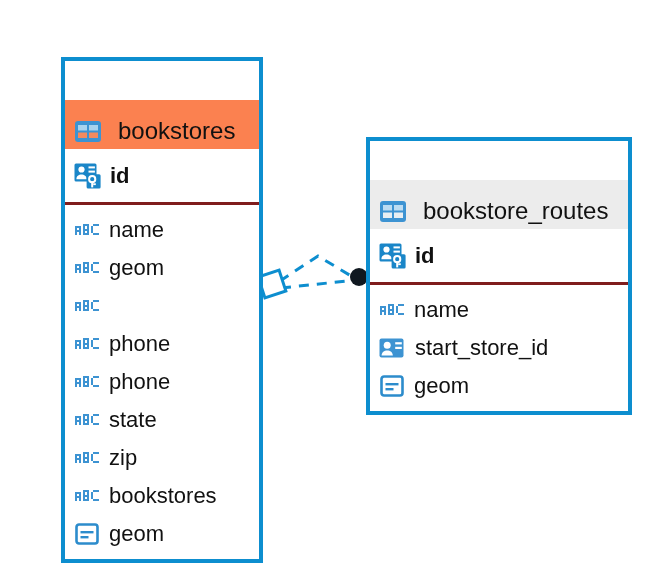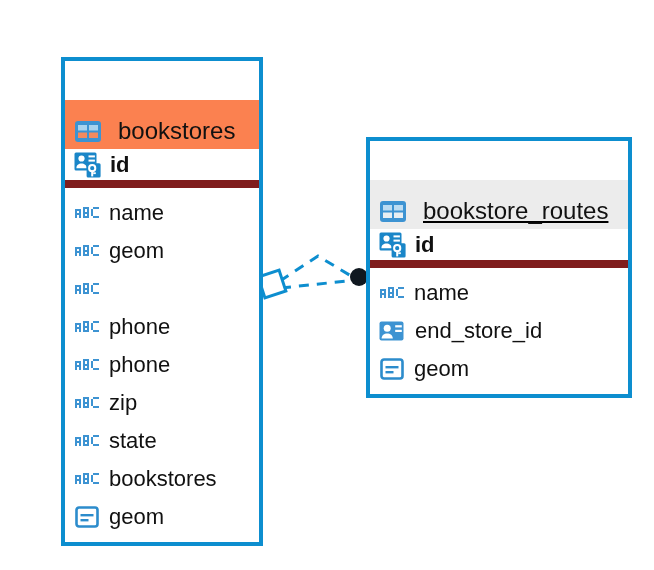--- a/index.html
+++ b/index.html
@@ -44,8 +44,8 @@
     align-items:center;
     gap:9px;
     padding:4px 10px 4px 9px;
-    height:39px;
-    border-bottom:8px solid #7f1d1d;
+    height:56px;
+    border-bottom:3px solid #7f1d1d;
     flex:0 0 auto;
     background:#fff;
   }

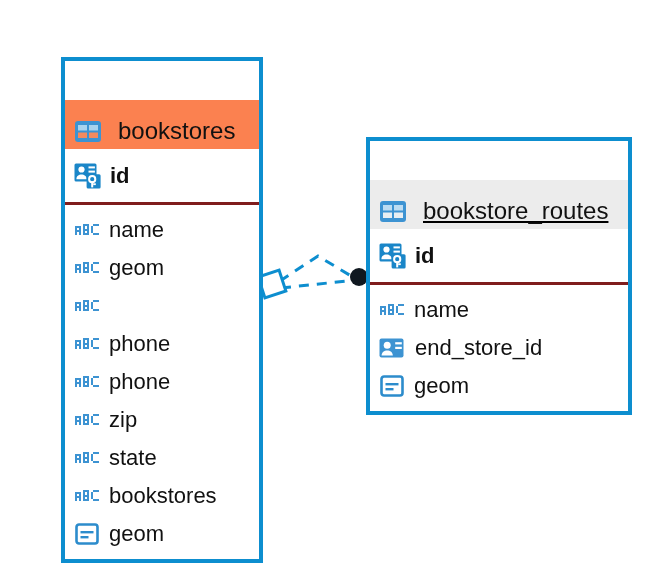--- a/index.html
+++ b/index.html
@@ -31,7 +31,7 @@
     margin-top:39px;
   }
   .tbl-header.accent-orange{background:#fb8150;}
-  .tbl-header.accent-gray{background:#ececec;text-decoration:underline;}
+  .tbl-header.accent-gray{background:#ececec;}
   .tbl-title{
     font-size:24px;
     color:#111111;

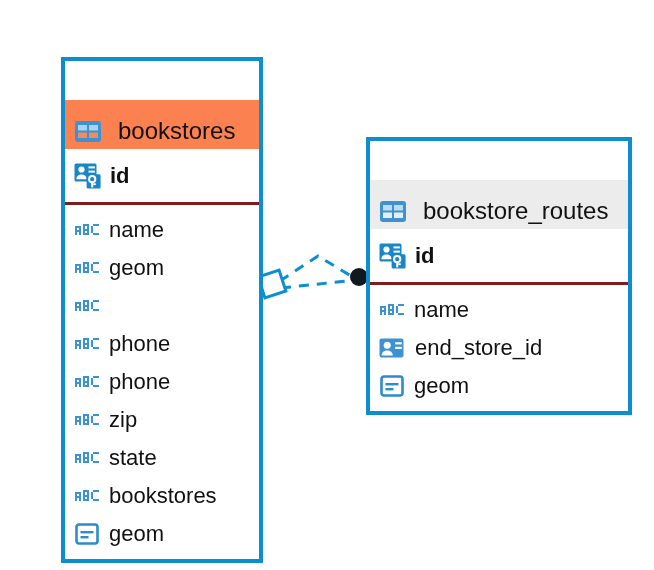--- a/index.html
+++ b/index.html
@@ -388,7 +388,6 @@
         <span class="fld-name">name</span>
       </div>
 
-
       <div class="fld-row">
         <span class="ico">
           <svg width="27" height="21" viewBox="0 0 27 21">
@@ -399,6 +398,19 @@
             <rect x="16.2" y="8.8" width="6.6" height="2.2" fill="#ffffff"></rect>
           </svg>
         </span>
+        <span class="fld-name">start_store_id</span>
+      </div>
+
+      <div class="fld-row">
+        <span class="ico">
+          <svg width="27" height="21" viewBox="0 0 27 21">
+            <rect x="0.5" y="0.5" width="24" height="19" rx="2" fill="#3d93d2"></rect>
+            <circle cx="8.2" cy="7.2" r="3.5" fill="#ffffff"></circle>
+            <path d="M2.6 17.6c0-3.4 2.6-5.2 5.6-5.2s5.6 1.8 5.6 5.2z" fill="#ffffff"></path>
+            <rect x="16.2" y="4.2" width="6.6" height="2.2" fill="#ffffff"></rect>
+            <rect x="16.2" y="8.8" width="6.6" height="2.2" fill="#ffffff"></rect>
+          </svg>
+        </span>
         <span class="fld-name">end_store_id</span>
       </div>
 

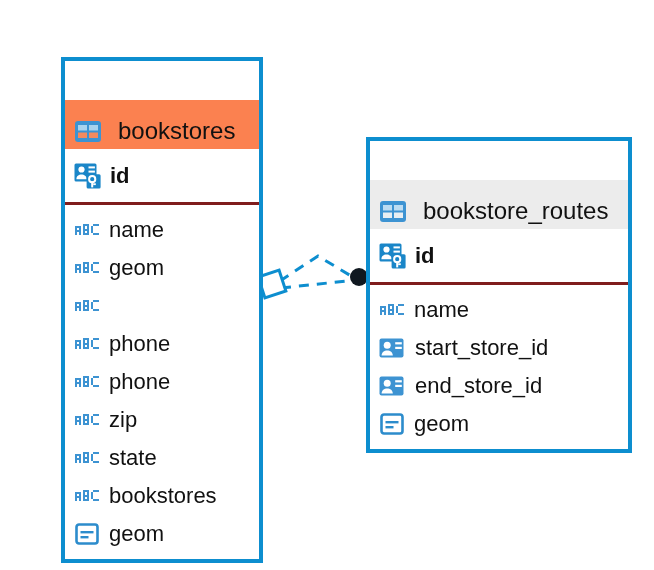--- a/index.html
+++ b/index.html
@@ -401,18 +401,6 @@
         <span class="fld-name">start_store_id</span>
       </div>
 
-      <div class="fld-row">
-        <span class="ico">
-          <svg width="27" height="21" viewBox="0 0 27 21">
-            <rect x="0.5" y="0.5" width="24" height="19" rx="2" fill="#3d93d2"></rect>
-            <circle cx="8.2" cy="7.2" r="3.5" fill="#ffffff"></circle>
-            <path d="M2.6 17.6c0-3.4 2.6-5.2 5.6-5.2s5.6 1.8 5.6 5.2z" fill="#ffffff"></path>
-            <rect x="16.2" y="4.2" width="6.6" height="2.2" fill="#ffffff"></rect>
-            <rect x="16.2" y="8.8" width="6.6" height="2.2" fill="#ffffff"></rect>
-          </svg>
-        </span>
-        <span class="fld-name">end_store_id</span>
-      </div>
 
       <div class="fld-row">
         <span class="ico">

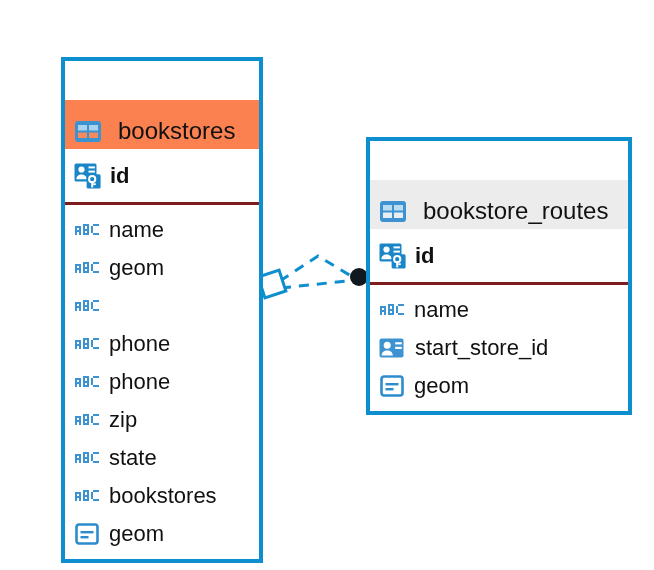--- a/index.html
+++ b/index.html
@@ -269,30 +269,30 @@
             </g>
           </svg>
         </span>
+        <span class="fld-name">state</span>
+      </div>
+
+      <div class="fld-row">
+        <span class="ico">
+          <svg width="26" height="13" viewBox="0 0 26 13" shape-rendering="crispEdges">
+            <g fill="#3d93d2">
+              <rect x="1" y="2" width="6" height="2"></rect>
+                <rect x="1" y="4" width="2" height="7"></rect>
+              <rect x="5" y="4" width="2" height="7"></rect>
+                <rect x="1" y="6" width="6" height="2"></rect>
+              <rect x="9" y="0" width="6" height="2"></rect>
+                <rect x="9" y="2" width="2" height="9"></rect>
+              <rect x="13" y="2" width="2" height="3"></rect>
+                <rect x="9" y="5" width="6" height="2"></rect>
+              <rect x="13" y="7" width="2" height="2"></rect>
+                <rect x="9" y="9" width="6" height="2"></rect>
+              <rect x="19" y="0" width="6" height="2"></rect>
+                <rect x="17" y="2" width="2" height="7"></rect>
+              <rect x="19" y="9" width="6" height="2"></rect>
+            </g>
+          </svg>
+        </span>
         <span class="fld-name">zip</span>
-      </div>
-
-      <div class="fld-row">
-        <span class="ico">
-          <svg width="26" height="13" viewBox="0 0 26 13" shape-rendering="crispEdges">
-            <g fill="#3d93d2">
-              <rect x="1" y="2" width="6" height="2"></rect>
-                <rect x="1" y="4" width="2" height="7"></rect>
-              <rect x="5" y="4" width="2" height="7"></rect>
-                <rect x="1" y="6" width="6" height="2"></rect>
-              <rect x="9" y="0" width="6" height="2"></rect>
-                <rect x="9" y="2" width="2" height="9"></rect>
-              <rect x="13" y="2" width="2" height="3"></rect>
-                <rect x="9" y="5" width="6" height="2"></rect>
-              <rect x="13" y="7" width="2" height="2"></rect>
-                <rect x="9" y="9" width="6" height="2"></rect>
-              <rect x="19" y="0" width="6" height="2"></rect>
-                <rect x="17" y="2" width="2" height="7"></rect>
-              <rect x="19" y="9" width="6" height="2"></rect>
-            </g>
-          </svg>
-        </span>
-        <span class="fld-name">state</span>
       </div>
 
       <div class="fld-row">

